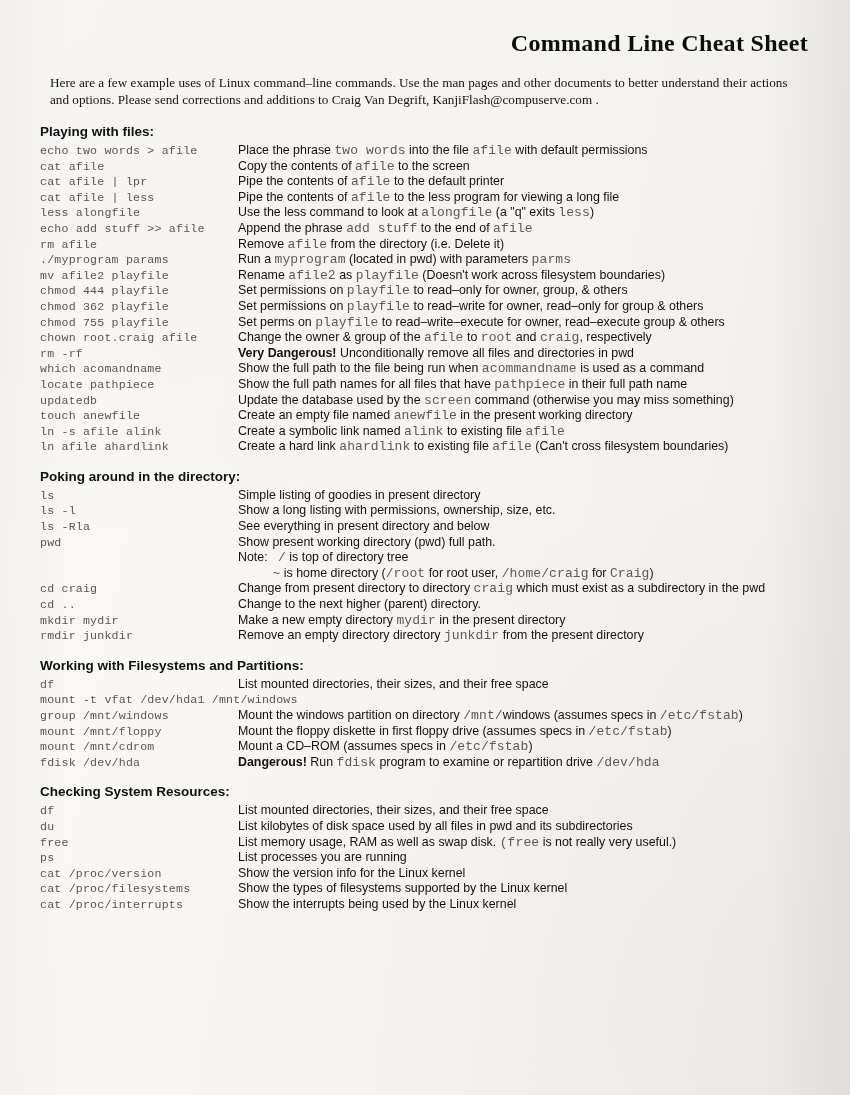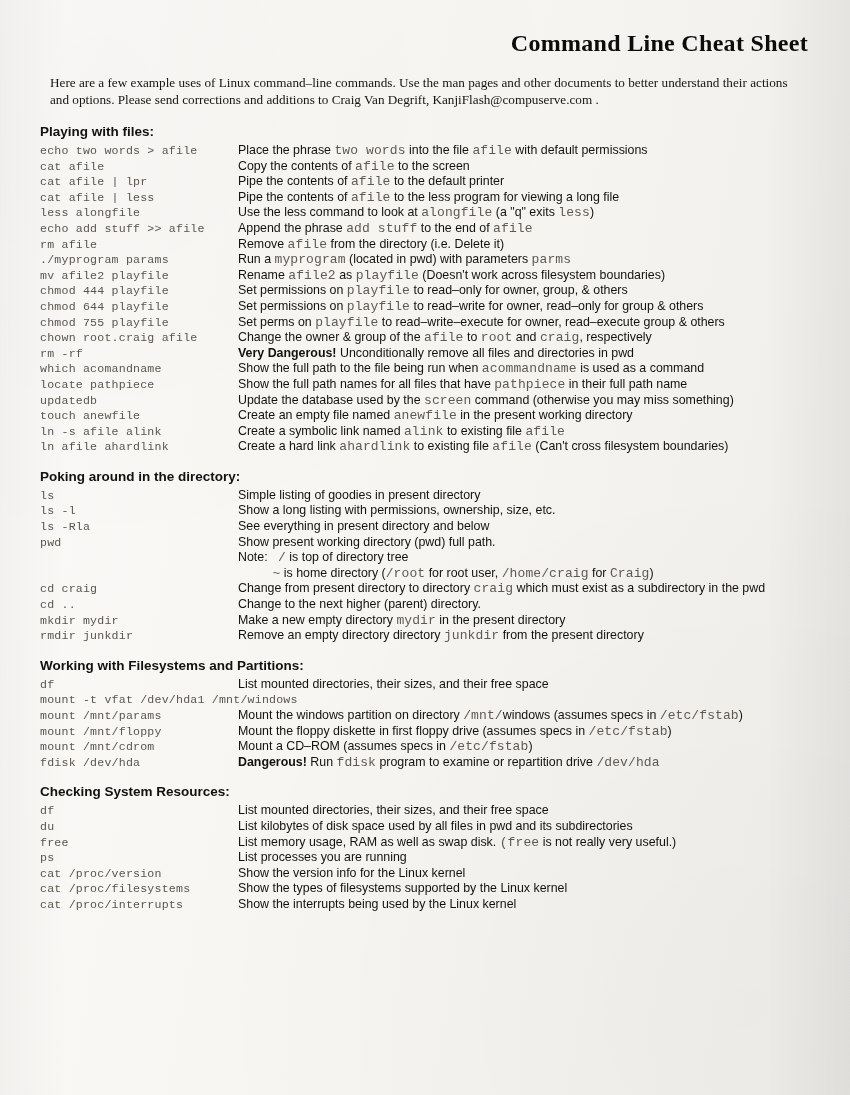--- a/index.html
+++ b/index.html
@@ -153,7 +153,7 @@
                 <td class="desc">Set permissions on <span class="mono">playfile</span> to read–only for owner, group, &amp; others</td>
               </tr>
               <tr>
-                <td class="cmd">chmod 644 playfile</td>
+                <td class="cmd">chmod 362 playfile</td>
                 <td class="desc">Set permissions on <span class="mono">playfile</span> to read–write for owner, read–only for group &amp; others</td>
               </tr>
               <tr>

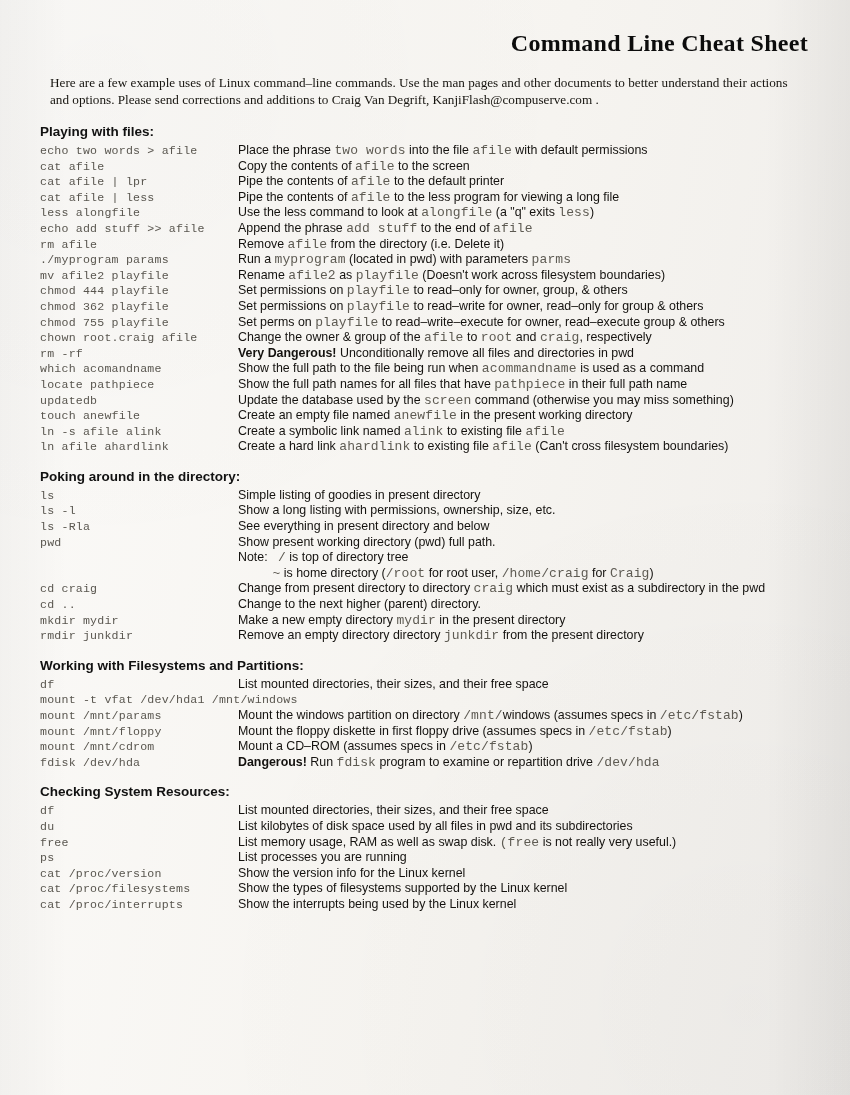--- a/index.html
+++ b/index.html
@@ -254,7 +254,7 @@
                 <td class="cmd" colspan="2">mount -t vfat /dev/hda1 /mnt/windows</td>
               </tr>
               <tr>
-                <td class="cmd">mount /mnt/params</td>
+                <td class="cmd">group /mnt/windows</td>
                 <td class="desc">Mount the windows partition on directory <span class="mono">/mnt/</span>windows (assumes specs in <span class="mono">/etc/fstab</span>)</td>
               </tr>
               <tr>

